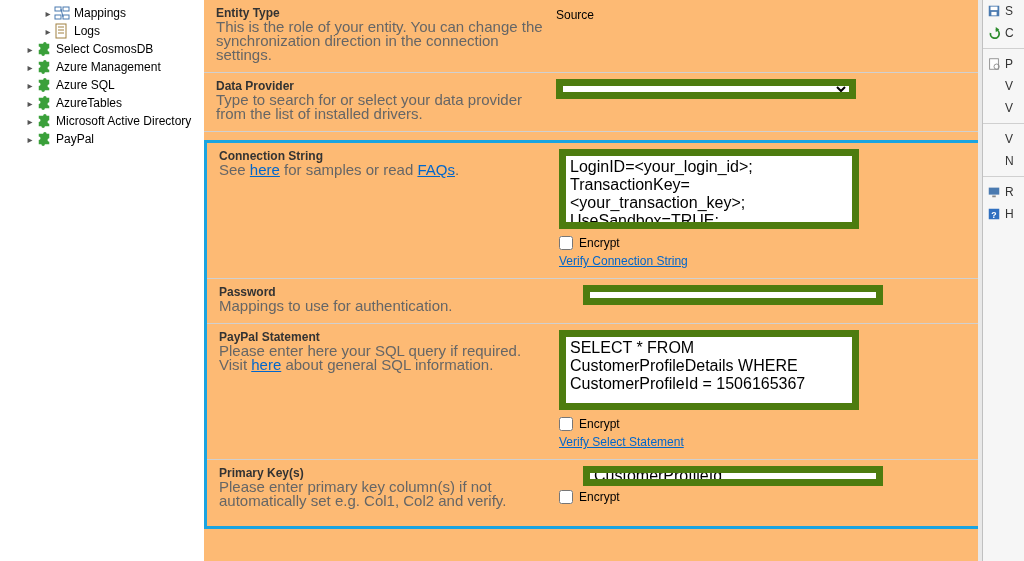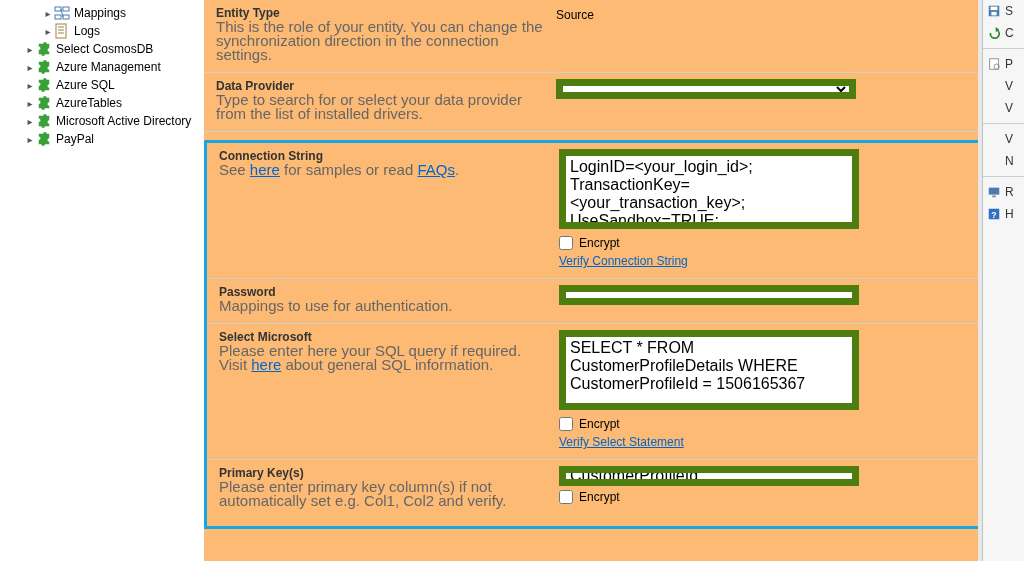--- a/index.html
+++ b/index.html
@@ -264,7 +264,7 @@
     <div class="section">
       <div class="row">
         <div class="left-col">
-          <div class="field-title">Select Microsoft</div>
+          <div class="field-title">PayPal Statement</div>
           <div class="field-desc">
             <span>Please enter here your SQL query if required. Visit </span><span class="link">here</span><span> about general SQL information.</span>
           </div>

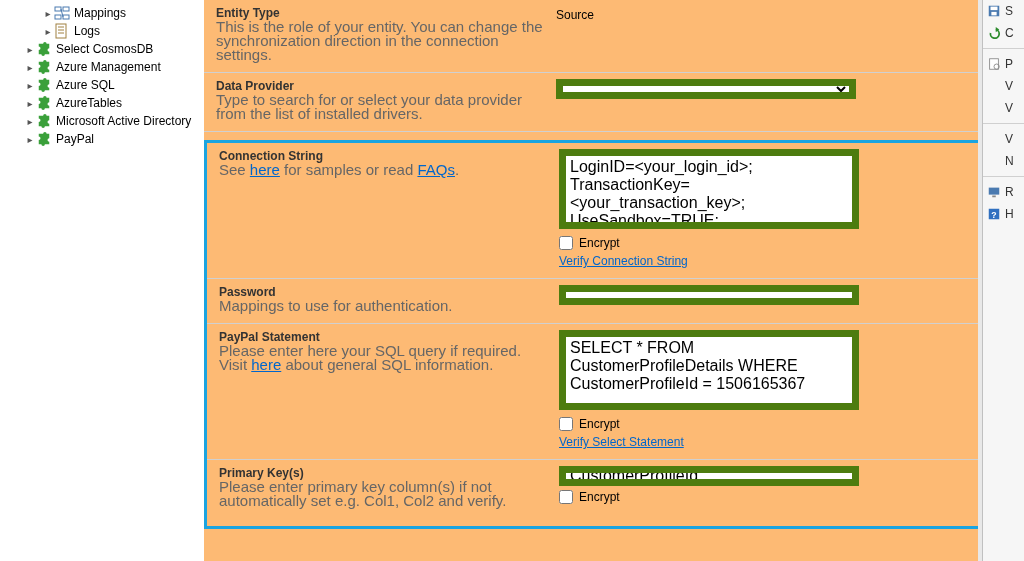--- a/index.html
+++ b/index.html
@@ -80,7 +80,7 @@
     padding: 2px 4px;
   }
   select { width: 300px; height: 20px; }
-  input[type=text], input[type=password] { width: 300px; height: 20px; }
+  input[type=text], input[type=password] { width: 300px; height: 20px; margin-left: 24px; }
   textarea { width: 300px; height: 80px; resize: none; overflow-y: scroll; font-family: Liberation Sans, sans-serif;}
   .value-text { display:inline-block; padding-top:2px; }
   .checkbox-row { display:flex; margin-top:4px; }

